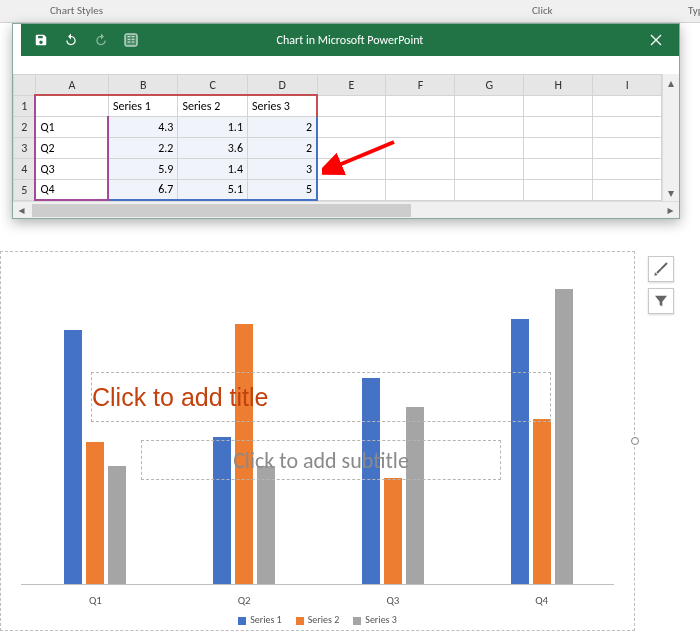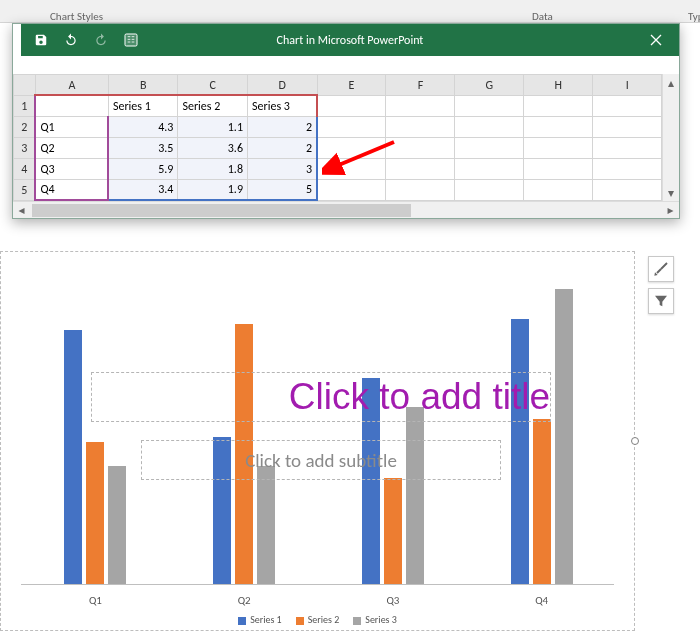--- a/index.html
+++ b/index.html
@@ -22,7 +22,7 @@
   }
   .ribbon-label {
     position: absolute;
-    top: 10px;
+    top: 4px;
     color: #666;
     font-size: 11px;
   }

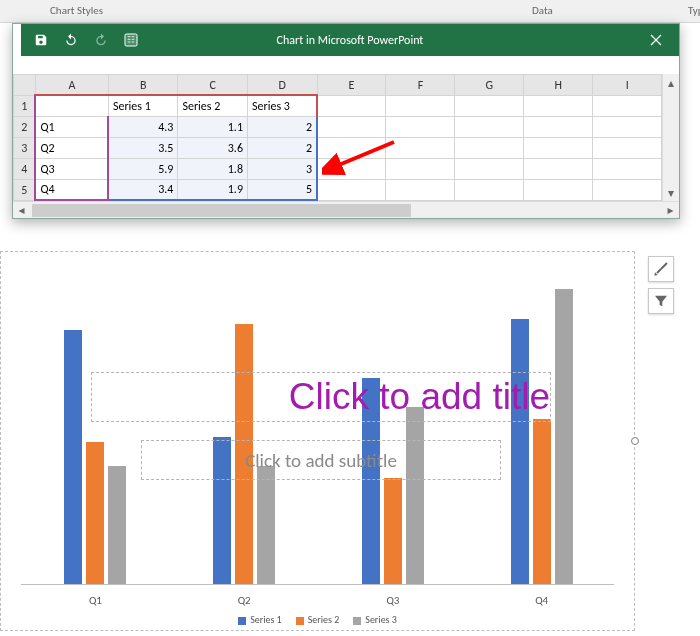--- a/index.html
+++ b/index.html
@@ -216,7 +216,7 @@
 
 <div class="ribbon-strip">
   <span class="ribbon-label" style="left:50px">Chart Styles</span>
-  <span class="ribbon-label" style="left:532px">Data</span>
+  <span class="ribbon-label" style="left:532px">Click</span>
   <span class="ribbon-label" style="left:688px">Type</span>
 </div>
 

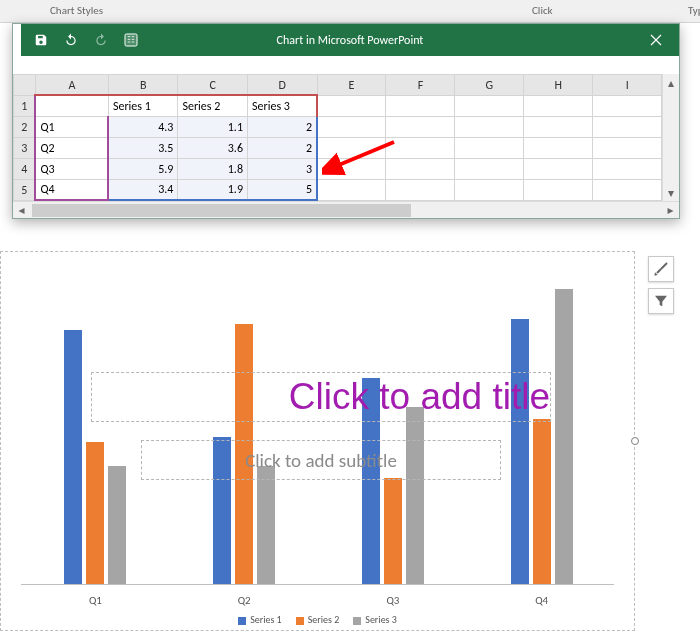--- a/index.html
+++ b/index.html
@@ -297,7 +297,7 @@
         <tr>
           <th class="rowhdr">3</th>
           <td class="val-l cat-left cat-right">Q2</td>
-          <td class="val-r data-tint">3.5</td>
+          <td class="val-r data-tint">2.2</td>
           <td class="val-r data-tint">3.6</td>
           <td class="val-r data-tint sel-right">2</td>
           <td></td>

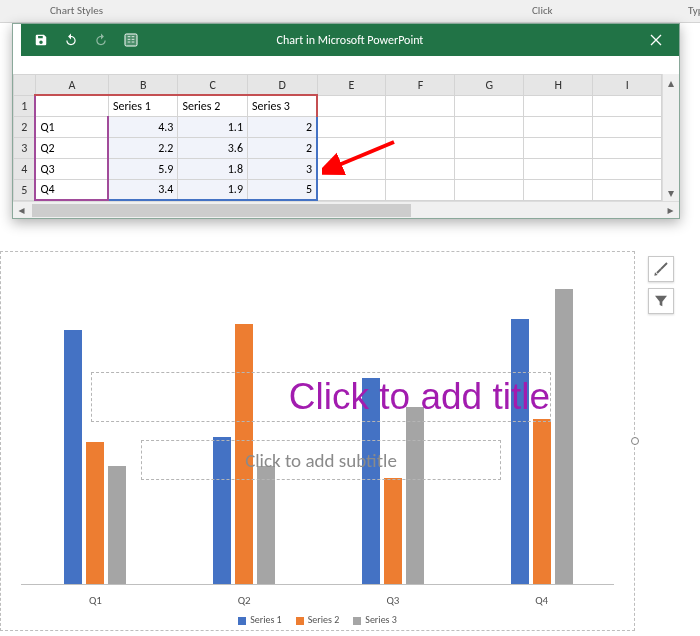--- a/index.html
+++ b/index.html
@@ -310,7 +310,7 @@
           <th class="rowhdr">4</th>
           <td class="val-l cat-left cat-right">Q3</td>
           <td class="val-r data-tint">5.9</td>
-          <td class="val-r data-tint">1.8</td>
+          <td class="val-r data-tint">1.4</td>
           <td class="val-r data-tint sel-right">3</td>
           <td></td>
               <td></td>

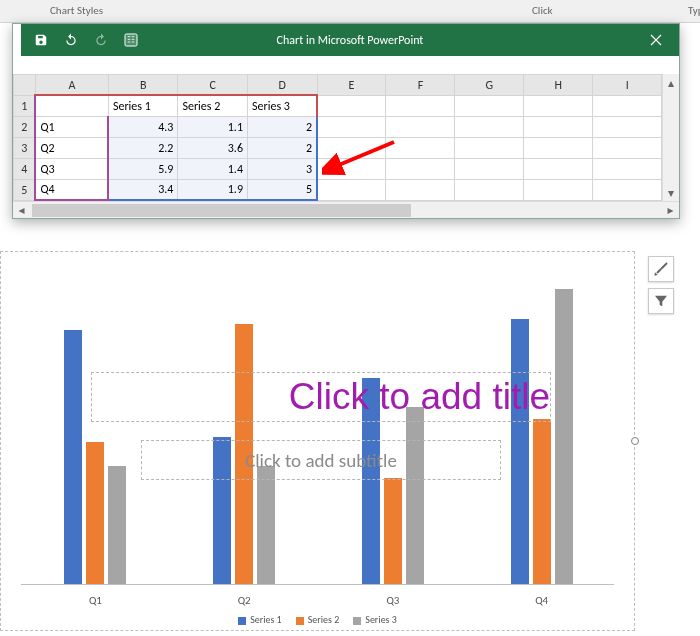--- a/index.html
+++ b/index.html
@@ -321,7 +321,7 @@
         <tr>
           <th class="rowhdr">5</th>
           <td class="val-l cat-left cat-right cat-bottom sel-bottom">Q4</td>
-          <td class="val-r data-tint sel-bottom">3.4</td>
+          <td class="val-r data-tint sel-bottom">6.7</td>
           <td class="val-r data-tint sel-bottom">1.9</td>
           <td class="val-r data-tint sel-bottom sel-right">5</td>
           <td></td>

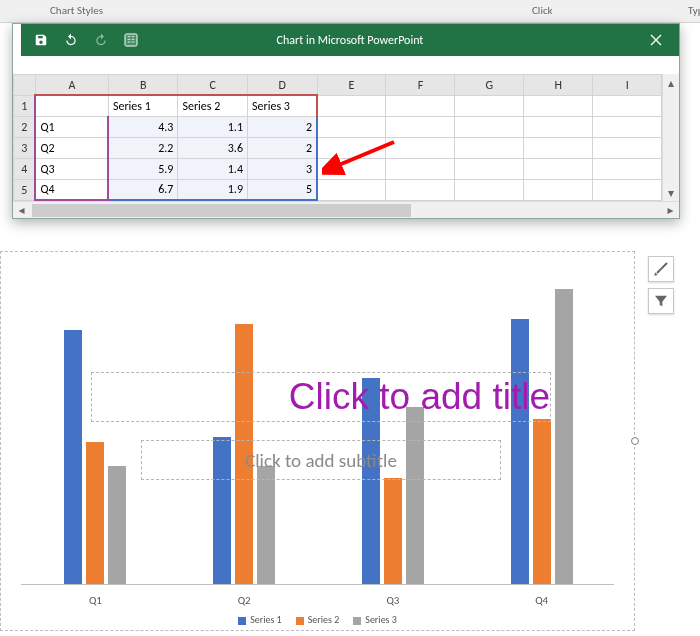--- a/index.html
+++ b/index.html
@@ -322,7 +322,7 @@
           <th class="rowhdr">5</th>
           <td class="val-l cat-left cat-right cat-bottom sel-bottom">Q4</td>
           <td class="val-r data-tint sel-bottom">6.7</td>
-          <td class="val-r data-tint sel-bottom">1.9</td>
+          <td class="val-r data-tint sel-bottom">5.1</td>
           <td class="val-r data-tint sel-bottom sel-right">5</td>
           <td></td>
               <td></td>

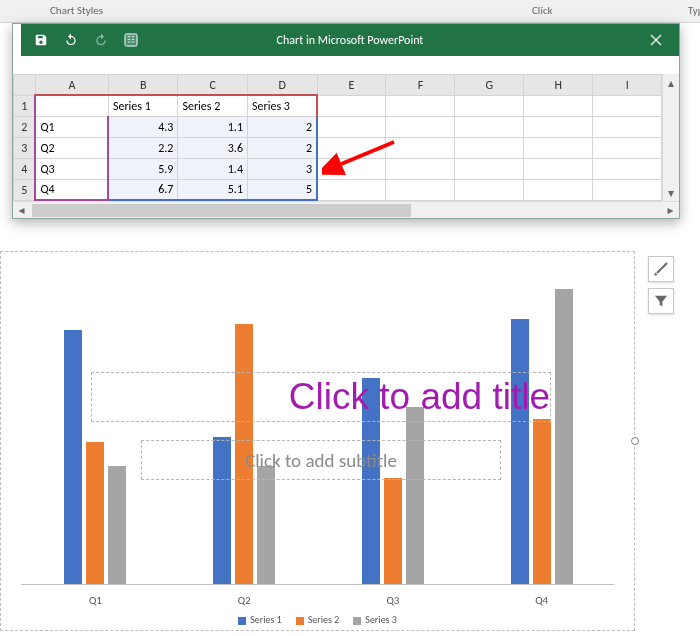--- a/index.html
+++ b/index.html
@@ -183,9 +183,9 @@
   .title-ph {
     position:absolute; left:90px; top:120px; width:460px; height:50px;
     border:1px dashed #b5b5b5;
-    display:flex;align-items:center;justify-content:flex-end;
+    display:flex;align-items:center;justify-content:flex-start;
     font-family:"Calibri Light","Segoe UI Light",sans-serif;
-    font-size:37px; color:#a21caf;
+    font-size:25px; color:#c2410c;
     background:rgba(255,255,255,0);
   }
   .subtitle-ph {

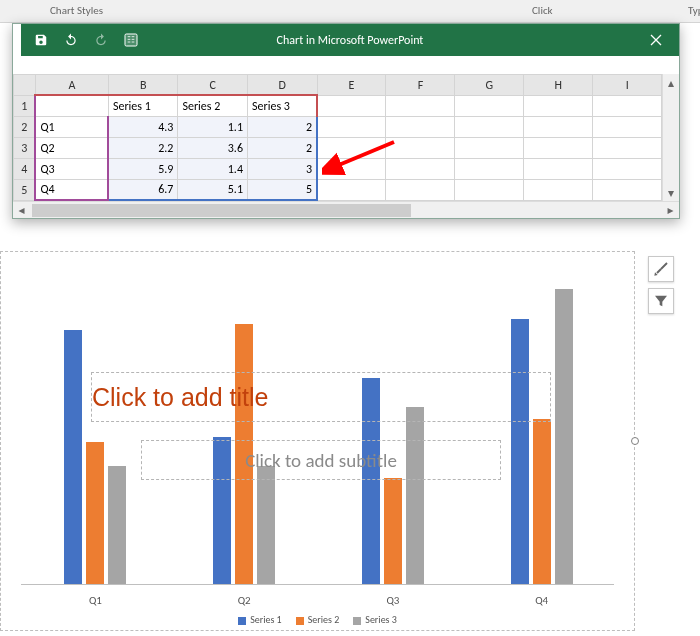--- a/index.html
+++ b/index.html
@@ -192,7 +192,7 @@
     position:absolute; left:140px; top:188px; width:360px; height:40px;
     border:1px dashed #b5b5b5;
     display:flex;align-items:center;justify-content:center;
-    font-size:19px; color:#8a8a8a;
+    font-size:22px; color:#8a8a8a;
   }
 
   

